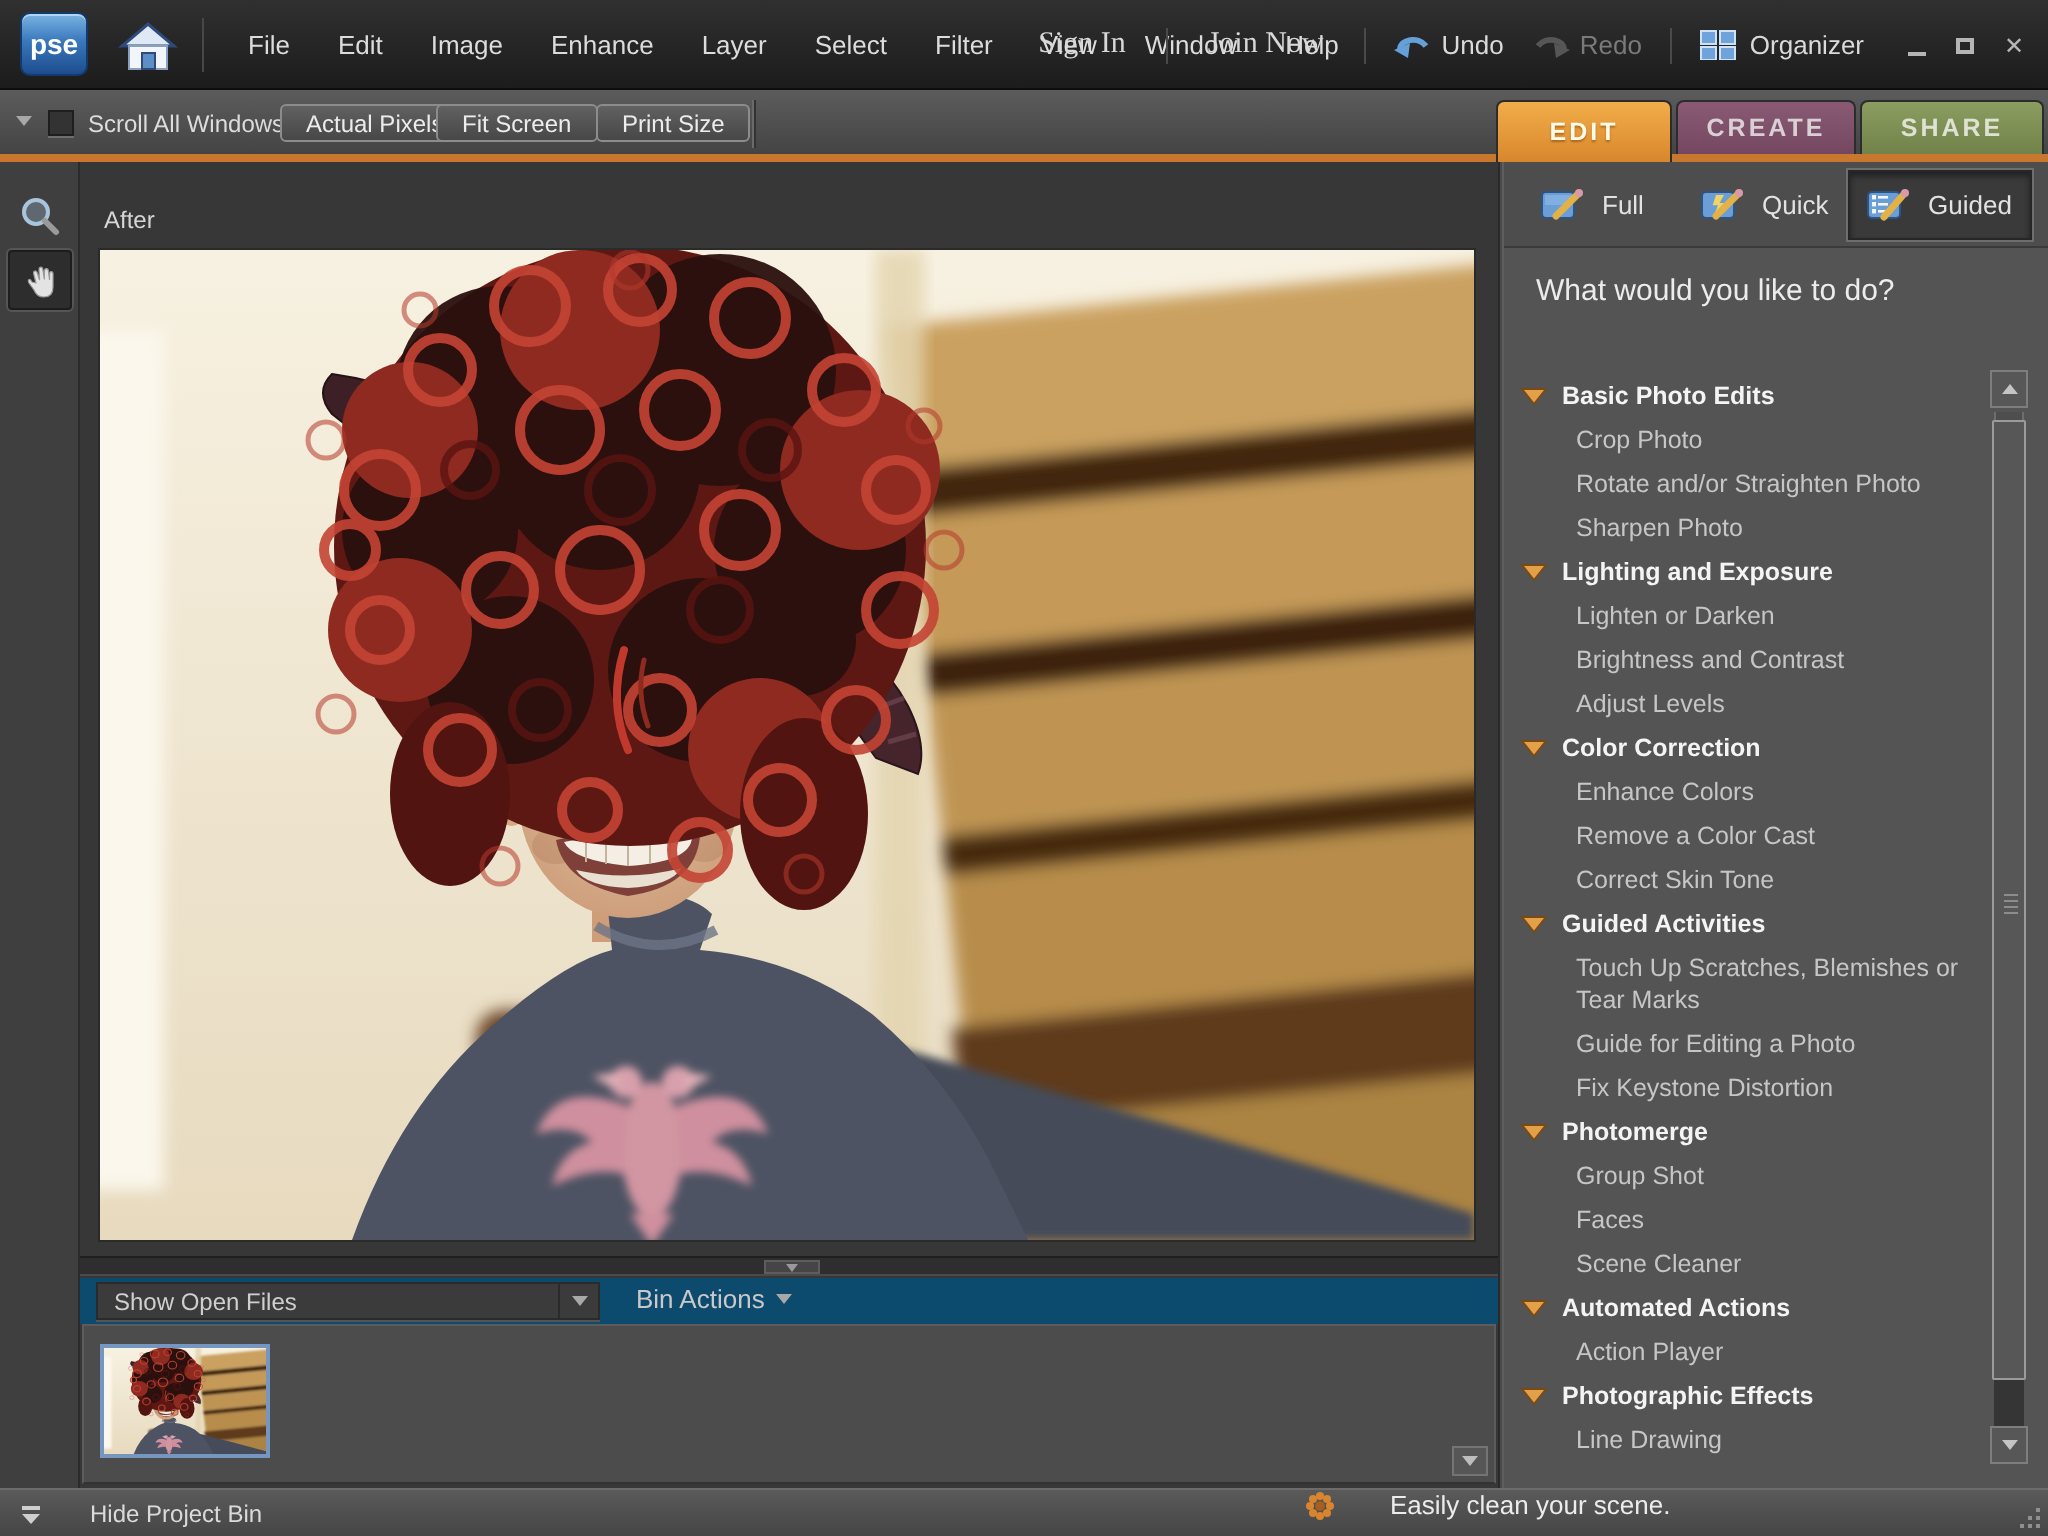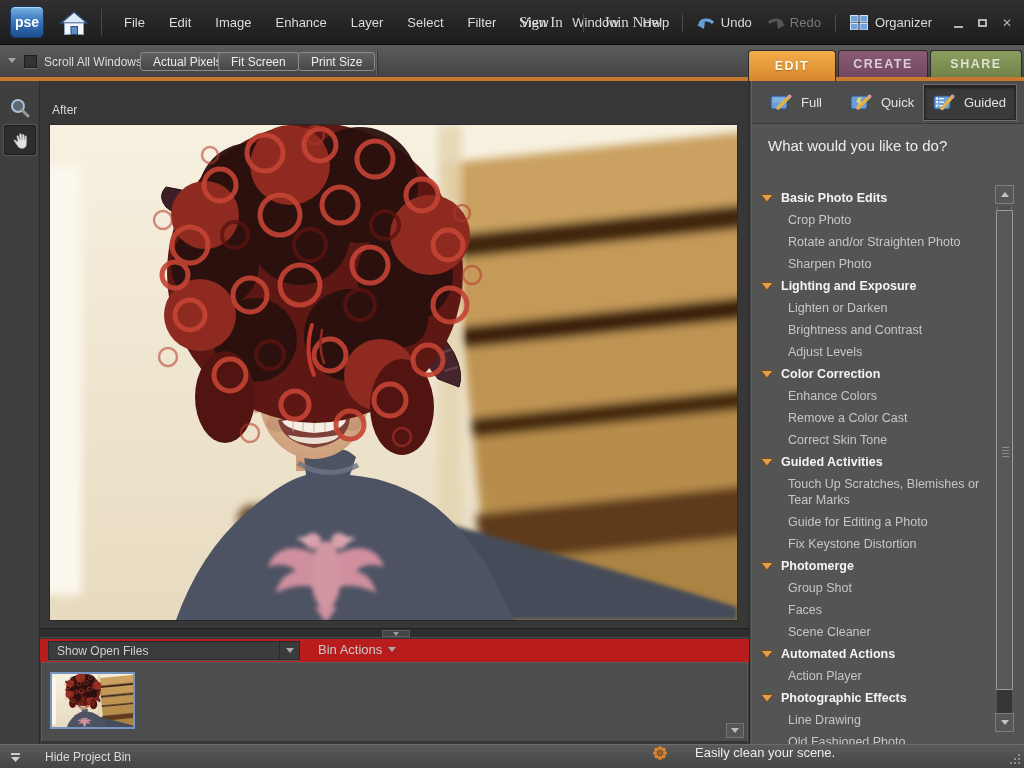--- a/index.html
+++ b/index.html
@@ -64,7 +64,7 @@
   .hsplit-handle { position:absolute; left:342px; top:1px; width:28px; height:7px; background:#454545; border:1px solid #5d5d5d; display:flex; align-items:center; justify-content:center; }
   .hsplit-handle::after { content:""; width:0; height:0; border-left:3px solid transparent; border-right:3px solid transparent; border-top:4px solid #9a9a9a; }
 
-  .bin-controls { position:absolute; left:40px; top:558px; width:709px; height:23px; background:#b91c1c; }
+  .bin-controls { position:absolute; left:40px; top:558px; width:709px; height:23px; background:#0c4a6e; }
   .bin-dropdown { position:absolute; left:8px; top:2px; width:252px; height:19px; background:#3b3b3b;
     border:1px solid #2a2a2a; box-shadow:0 1px 0 #555; display:flex; align-items:center; }
   .bin-dropdown .dd-text { flex:1; padding-left:8px; font-size:12px; color:#cfcfcf; }

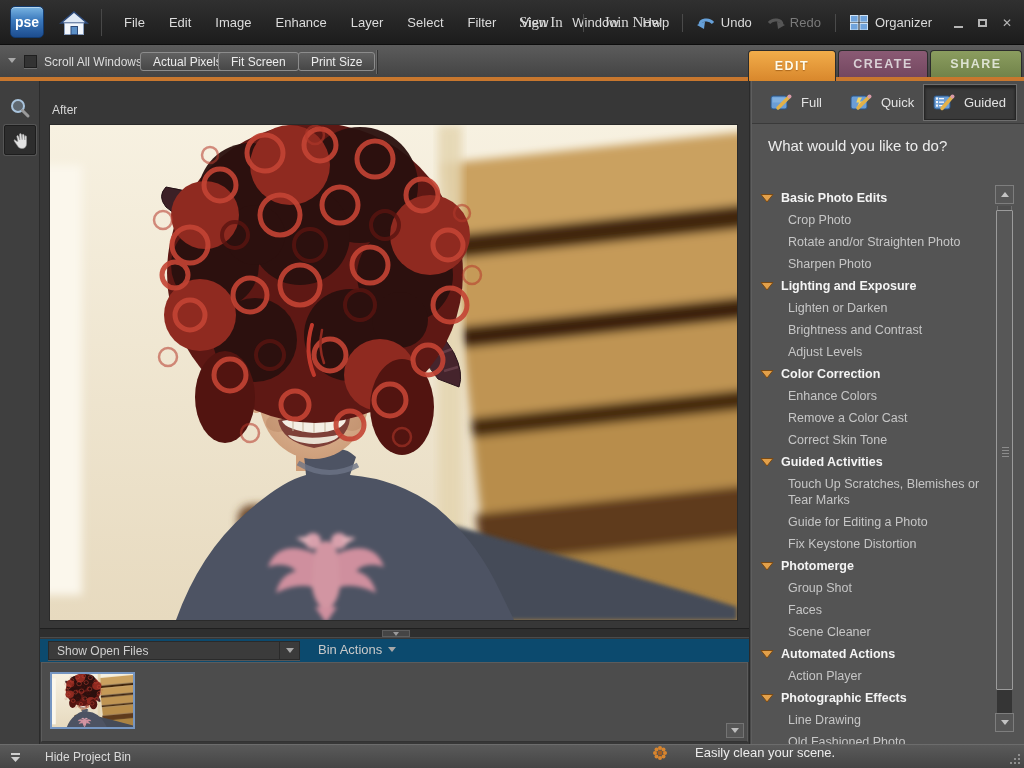--- a/index.html
+++ b/index.html
@@ -503,7 +503,6 @@
           <span class="sec-label">Photographic Effects</span>
         </div>
         <div class="sec-item">Line Drawing</div>
-        <div class="sec-item">Old Fashioned Photo</div>
       </div>
 
     <div class="vscroll">

